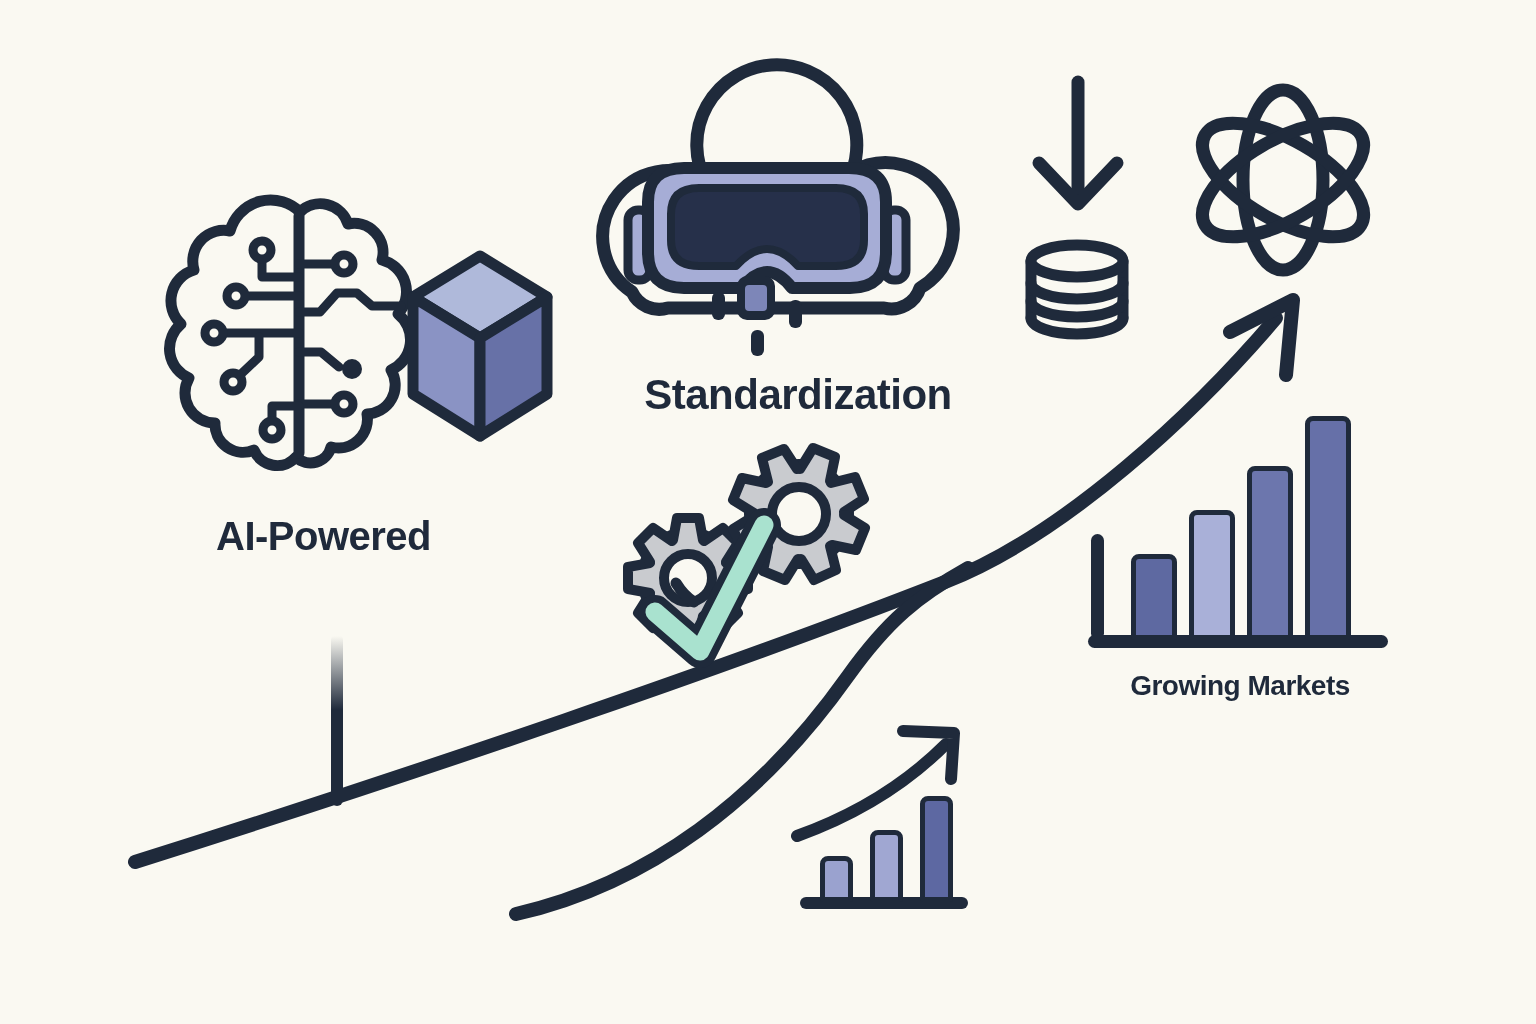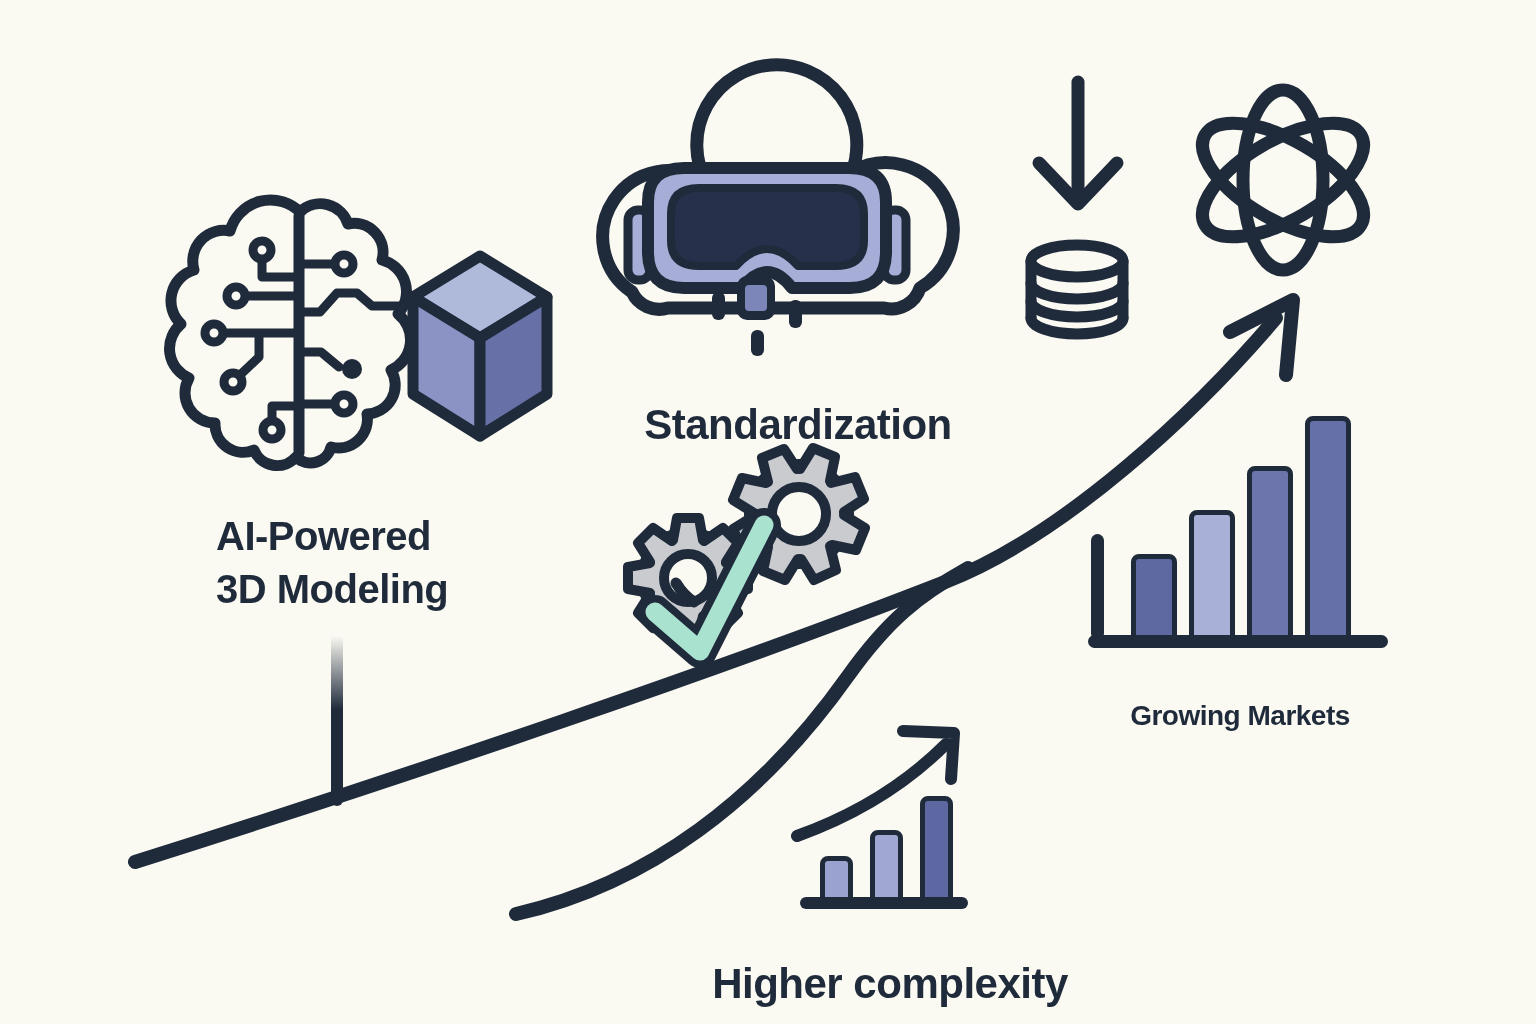--- a/index.html
+++ b/index.html
@@ -41,7 +41,7 @@
     position:absolute;color:var(--ink);font-weight:700;line-height:1;
     letter-spacing:-0.5px;white-space:pre;
   }
-  .label.center{text-align:center;margin-top:30px;}
+  .label.center{text-align:center;}
   
   .chart{position:absolute;}
   .axis{position:absolute;background:var(--ink);border-radius:7px;}

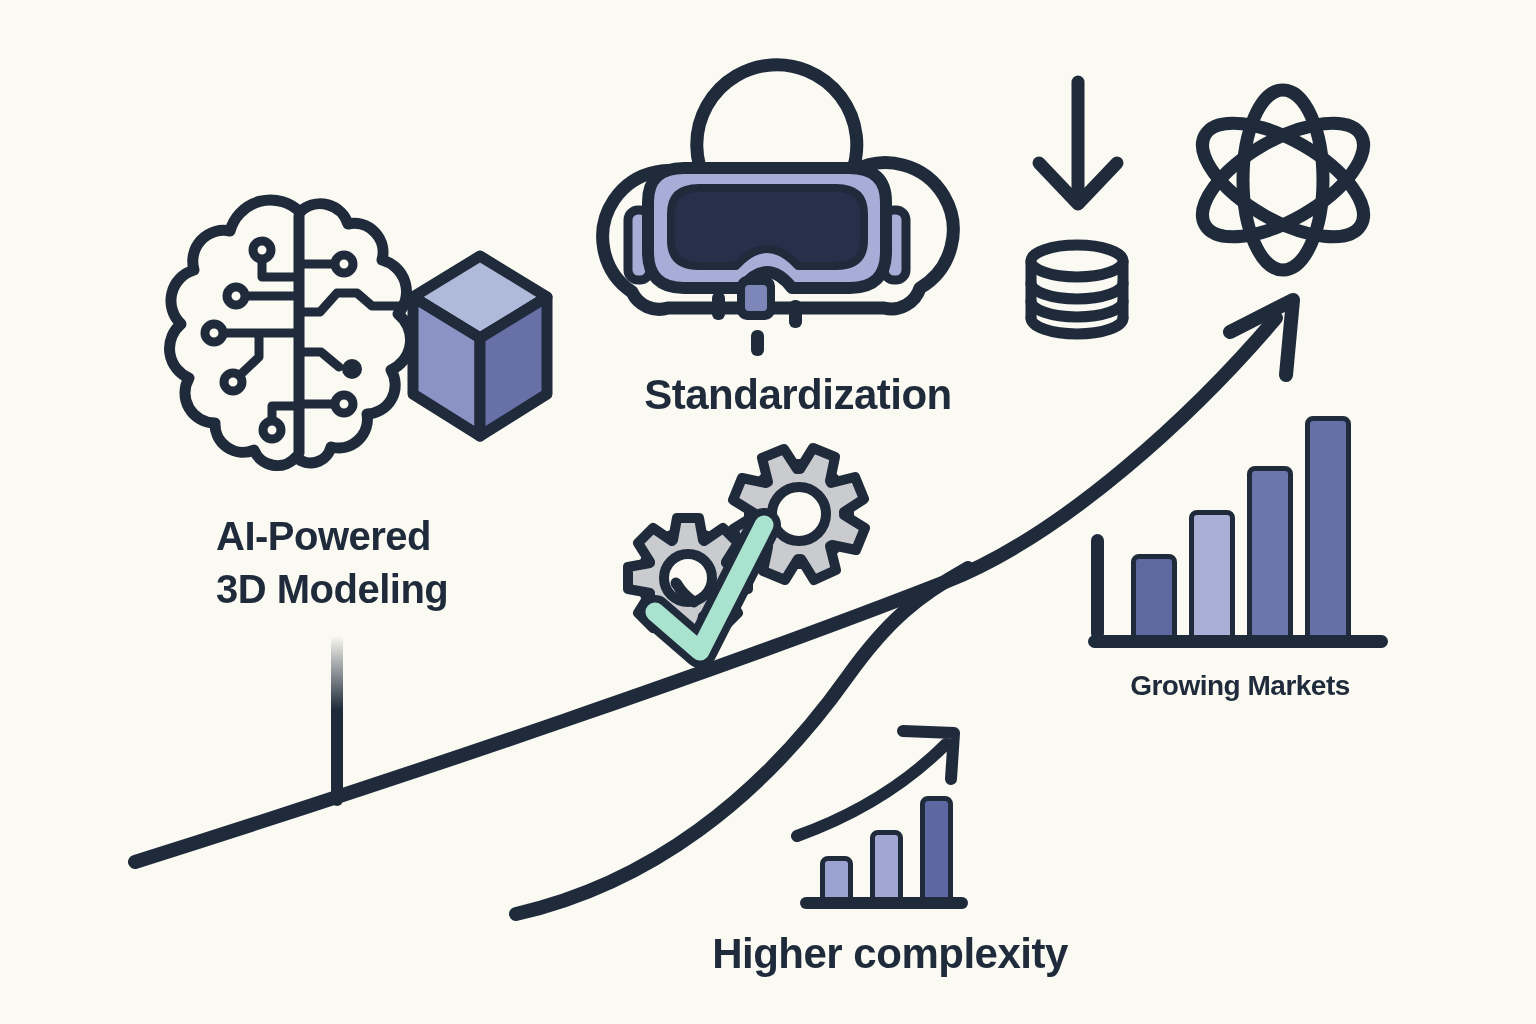--- a/index.html
+++ b/index.html
@@ -206,7 +206,7 @@
       </div>
   </div>
 
-  <div class="label" style="left:216px;top:478px;font-size:40px;line-height:53px;margin-top:32px;"><span>AI-Powered</span><br><span>3D Modeling</span></div>
+  <div class="label" style="left:216px;top:478px;font-size:40px;line-height:53px;margin-top:32px;"><span>AI-Powered</span><br></div>
 
   <div class="label center" style="left:598px;top:374px;width:400px;font-size:42px;">Standardization</div>
 

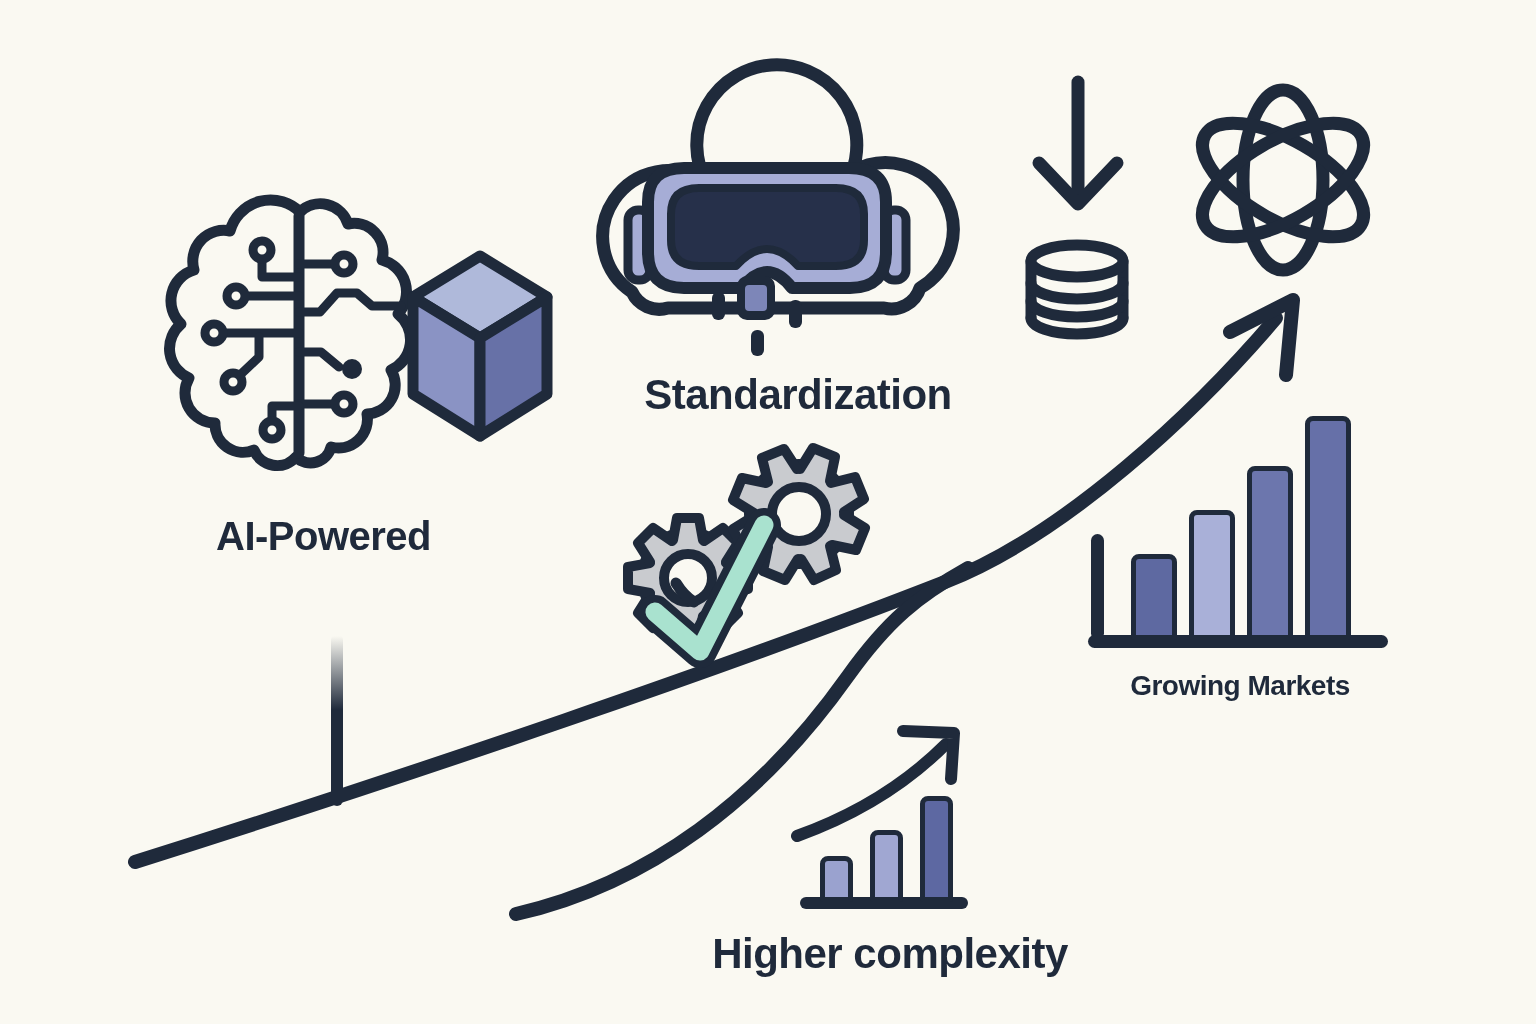--- a/index.html
+++ b/index.html
@@ -212,7 +212,6 @@
 
   <div class="label center" style="left:1040px;top:672px;width:400px;font-size:28px;">Growing Markets</div>
 
-  <div class="label center" style="left:690px;top:933px;width:400px;font-size:42px;">Higher complexity</div>
 
 </div>
 

